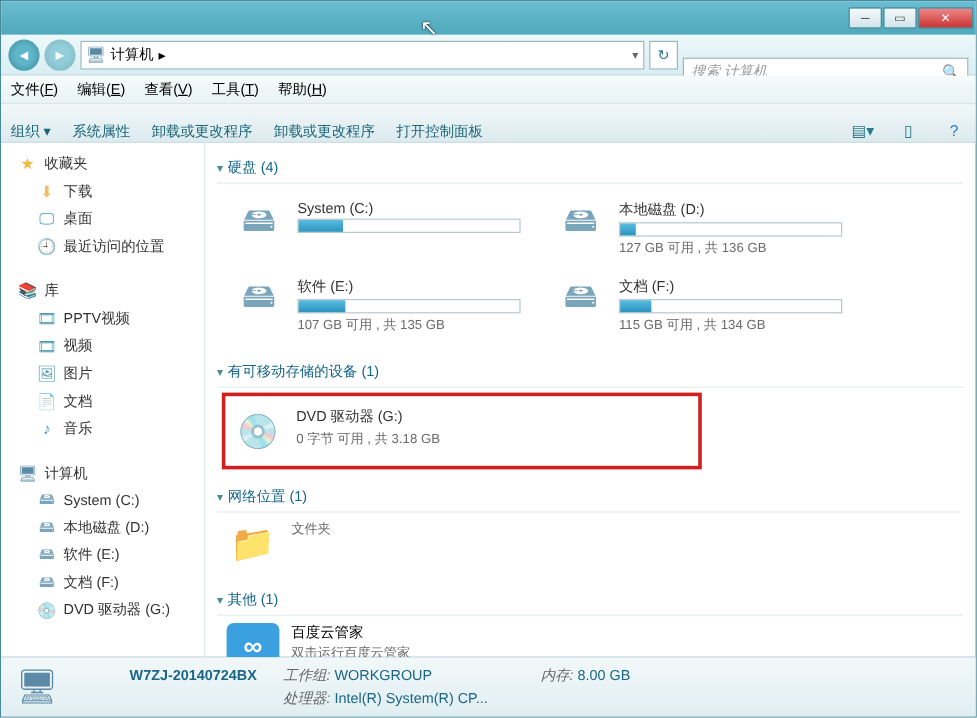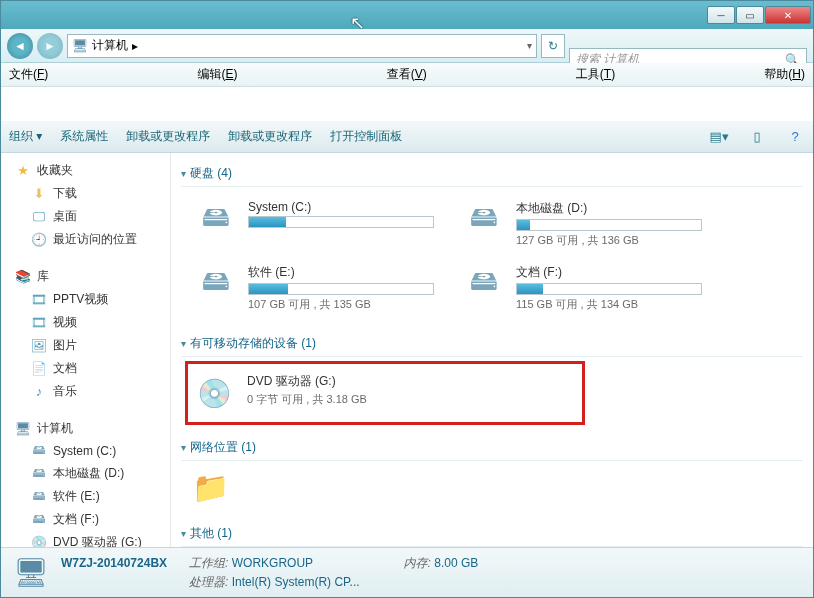--- a/index.html
+++ b/index.html
@@ -16,7 +16,7 @@
 .refreshbtn { width: 24px; height: 24px; border: 1px solid #98b8c0; background: #fff; display: flex; align-items: center; justify-content: center; color: #2a7a8a; font-size: 12px; cursor: pointer; }
 .searchbox { width: 238px; height: 24px; background: #fff; border: 1px solid #98b8c0; display: flex; align-items: center; padding: 0 6px; font-size: 12px; color: #999; font-style: italic; margin-top: 28px; }
 .searchbox .mag { margin-left: auto; color: #2a7a8a; font-style: normal; }
-.menubar { height: 24px; background: linear-gradient(#f7fbfc,#e8f2f4); border-bottom: 1px solid #d0e0e4; display: flex; align-items: center; padding: 0 8px; gap: 16px; font-size: 12px; justify-content: space-between; }
+.menubar { height: 24px; background: linear-gradient(#f7fbfc,#e8f2f4); border-bottom: 1px solid #d0e0e4; display: flex; align-items: center; padding: 0 8px; gap: 16px; font-size: 12px; }
 .menubar span u { text-decoration: underline; }
 .toolbar { height: 32px; background: linear-gradient(#f2f8f9,#dceaee); border-bottom: 1px solid #c0d8de; display: flex; align-items: center; padding: 0 8px; gap: 18px; font-size: 12px; color: #1a6678; margin-top: 34px; }
 .toolbar .spacer { flex: 1; }

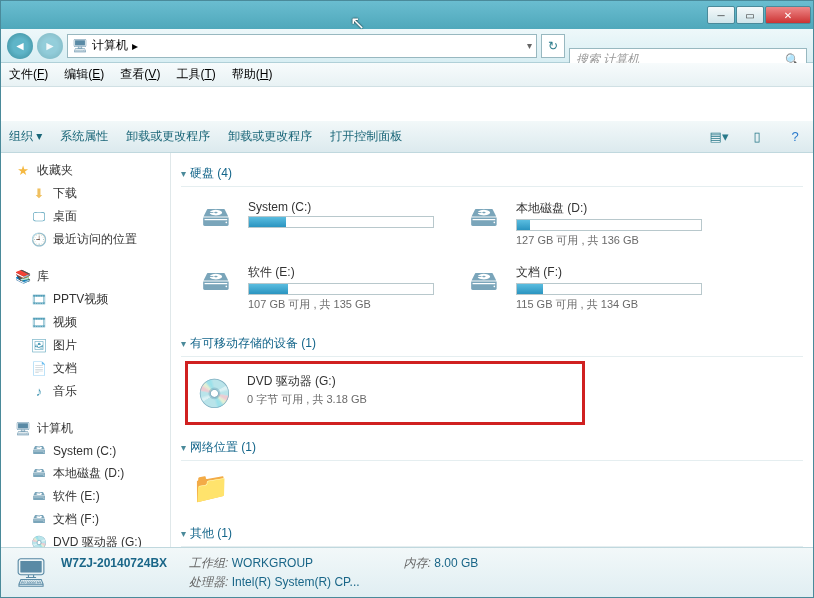--- a/index.html
+++ b/index.html
@@ -18,7 +18,7 @@
 .searchbox .mag { margin-left: auto; color: #2a7a8a; font-style: normal; }
 .menubar { height: 24px; background: linear-gradient(#f7fbfc,#e8f2f4); border-bottom: 1px solid #d0e0e4; display: flex; align-items: center; padding: 0 8px; gap: 16px; font-size: 12px; }
 .menubar span u { text-decoration: underline; }
-.toolbar { height: 32px; background: linear-gradient(#f2f8f9,#dceaee); border-bottom: 1px solid #c0d8de; display: flex; align-items: center; padding: 0 8px; gap: 18px; font-size: 12px; color: #1a6678; margin-top: 34px; }
+.toolbar { height: 32px; background: linear-gradient(#f2f8f9,#dceaee); border-bottom: 1px solid #c0d8de; display: flex; align-items: flex-end; padding: 0 8px; gap: 18px; font-size: 12px; color: #1a6678; }
 .toolbar .spacer { flex: 1; }
 .tbicon { width: 20px; height: 20px; display: flex; align-items: center; justify-content: center; color: #2a7a8a; font-size: 13px; cursor: pointer; }
 .body { flex: 1; display: flex; overflow: hidden; }

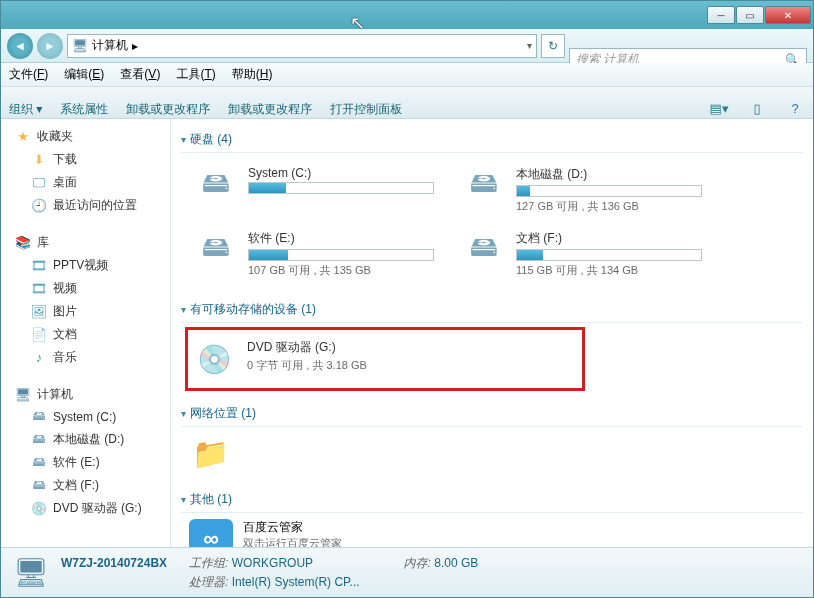--- a/index.html
+++ b/index.html
@@ -254,6 +254,7 @@
         <div class="netitem">
           <div class="big-icon" style="color:#f0c060">📁</div>
           <div>
+            <div class="drv-stat">文件夹</div>
           </div>
         </div>
       </div>

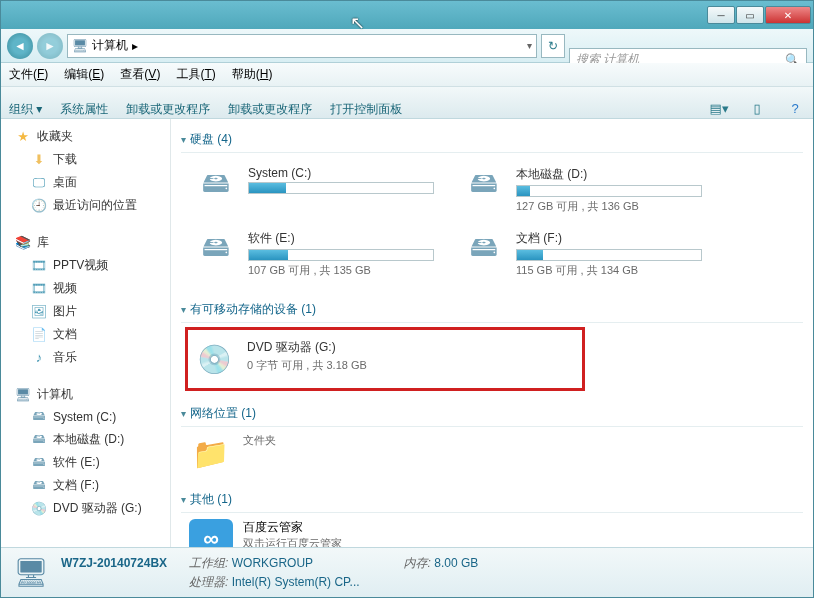--- a/index.html
+++ b/index.html
@@ -54,7 +54,7 @@
 .otheritem .big-icon { background: #3aa0e0; border-radius: 6px; color: #fff; font-size: 22px; font-weight: bold; }
 .statusbar { height: 50px; background: linear-gradient(#f2f8f9,#e0eef2); border-top: 1px solid #c0d8de; display: flex; align-items: center; padding: 0 10px; gap: 10px; font-size: 12px; color: #444; }
 .statusbar .pcicon { width: 40px; height: 36px; display: flex; align-items: center; justify-content: center; font-size: 28px; color: #5a8aa5; }
-.st-grid { display: grid; grid-template-columns: auto auto auto auto; column-gap: 22px; row-gap: 2px; align-items: center; }
+.st-grid { display: grid; grid-template-columns: auto auto auto auto; column-gap: 22px; row-gap: 2px; align-items: center; margin-left: 47px; }
 .st-label { color: #666; font-style: italic; }
 .st-val { color: #1a6688; }
 .cursor { position: absolute; left: 350px; top: 12px; font-size: 18px; color: #fff; text-shadow: 0 0 2px #000; pointer-events: none; z-index: 10; }

